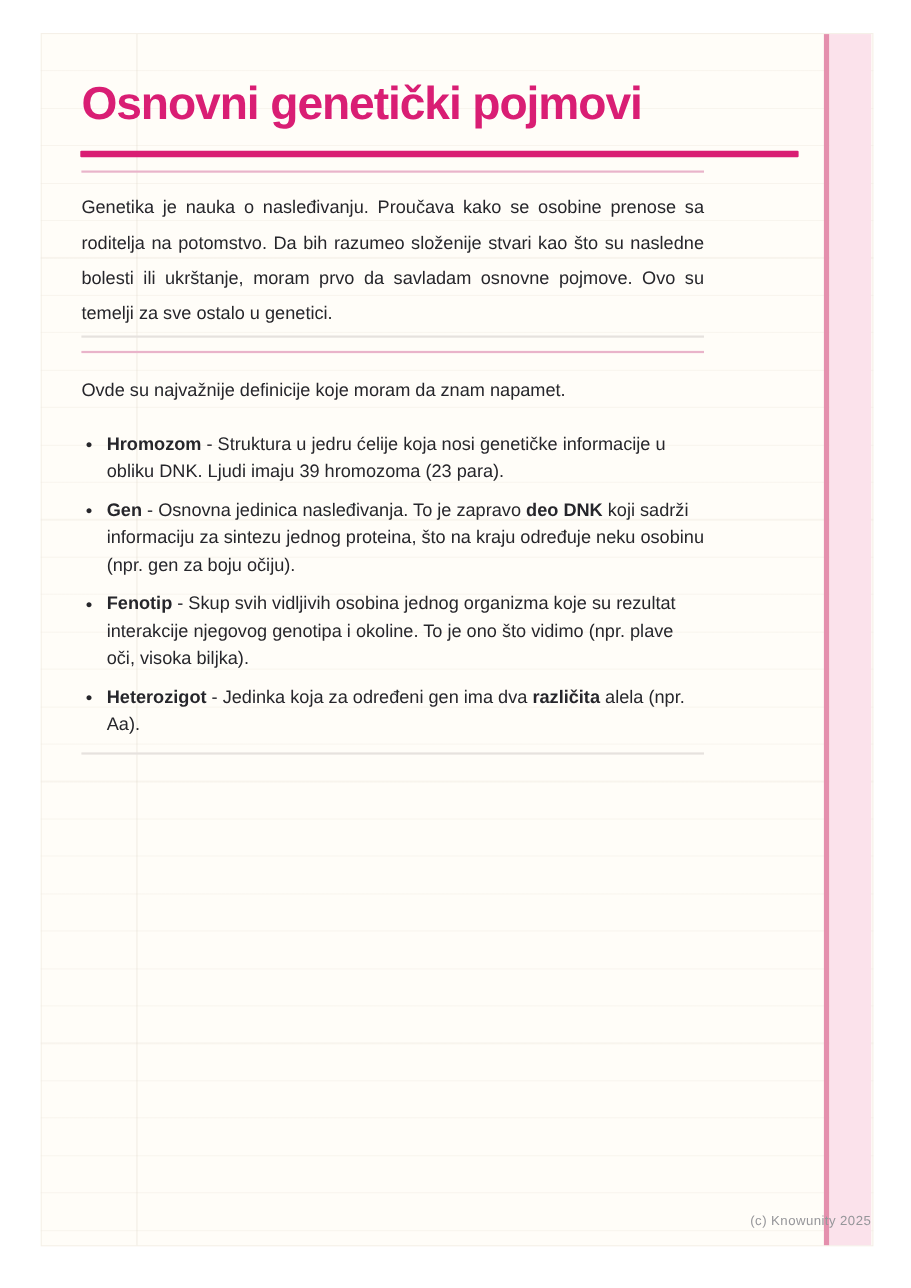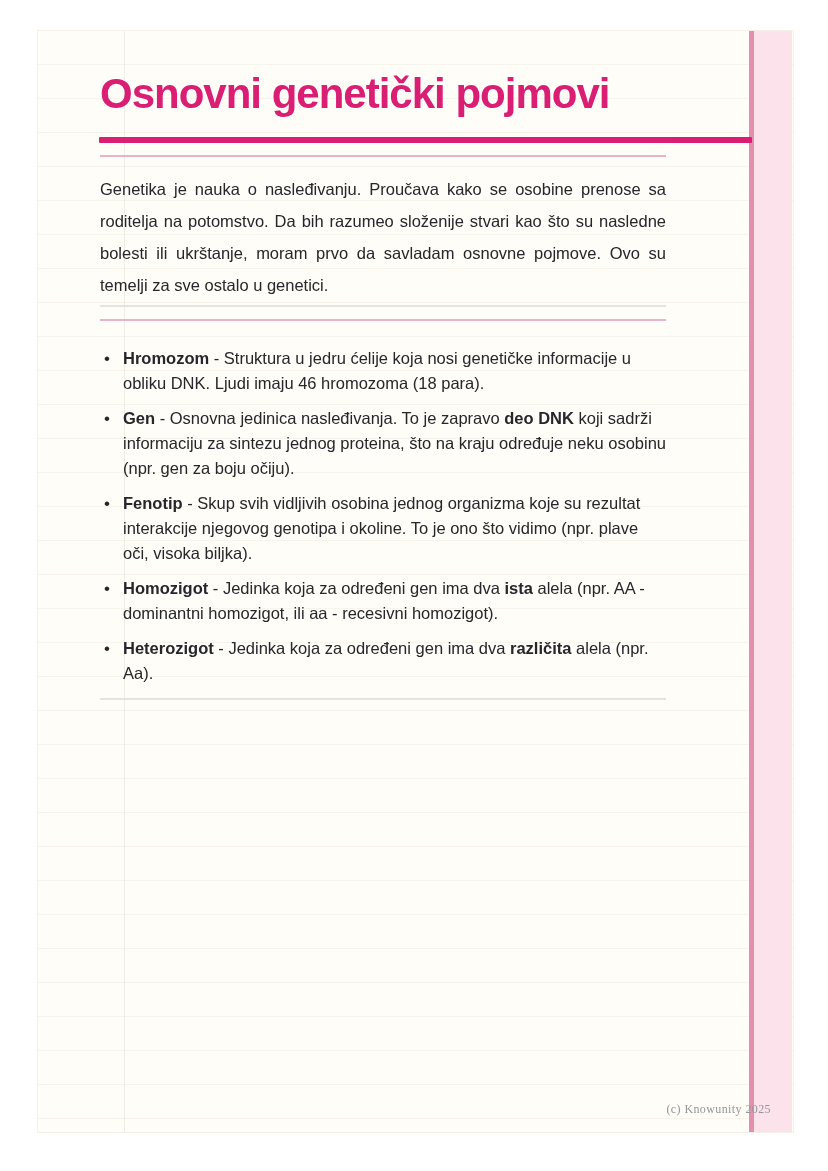--- a/index.html
+++ b/index.html
@@ -22,7 +22,6 @@
       repeating-linear-gradient(to bottom, transparent 0px, transparent 33px, rgba(212,200,182,0.16) 33px, rgba(212,200,182,0.16) 34px),
       var(--page-bg);
     border:1px solid rgba(238,232,222,0.6);
-    padding-left:26px;
   }
   .margin-line{position:absolute;left:86px;top:0;bottom:0;width:1px;
     background:rgba(216,206,192,0.35);}

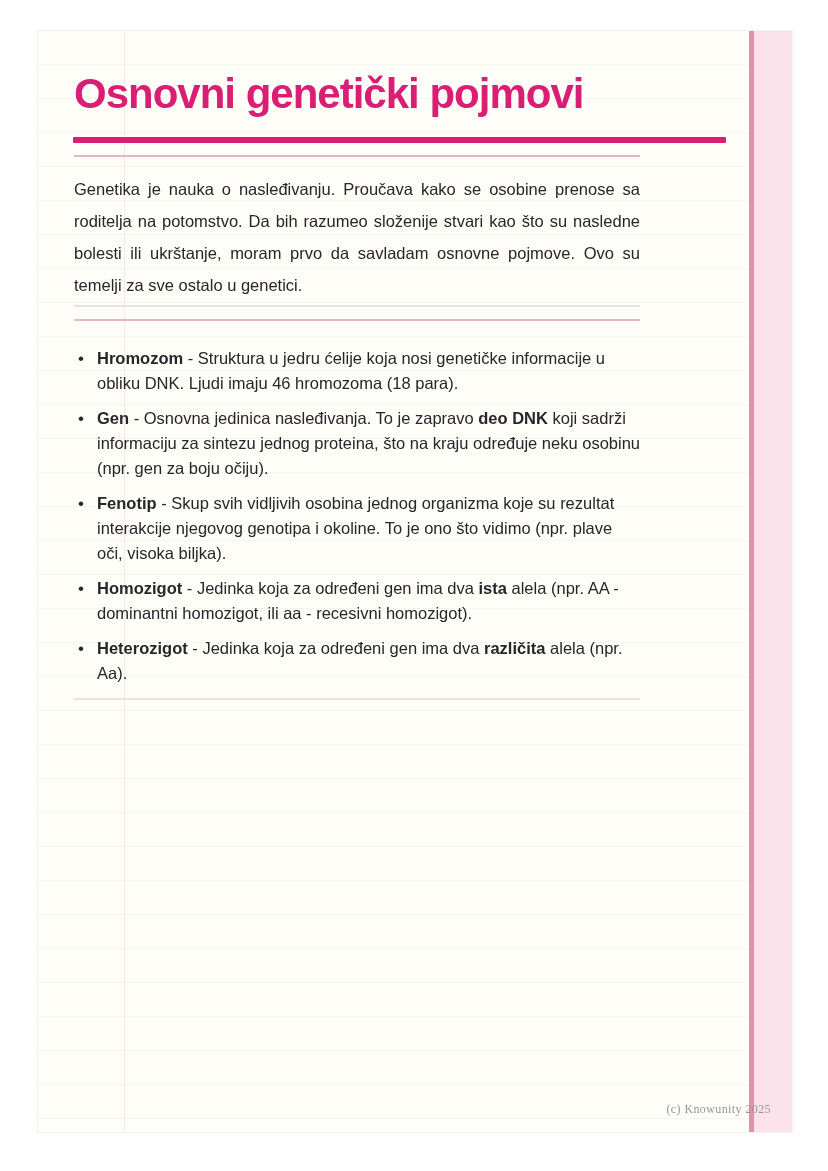--- a/index.html
+++ b/index.html
@@ -89,6 +89,7 @@
     <div class="section-divider pre-heading"></div>
 
     <div class="heading-underline"></div>
+    <p class="list-intro">Ovde su najvažnije definicije koje moram da znam napamet.</p>
 
     <ul class="def-list">
         <li><strong>Hromozom</strong><span> - Struktura u jedru ćelije koja nosi genetičke informacije u obliku DNK. Ljudi imaju 46 hromozoma (18 para).</span></li>

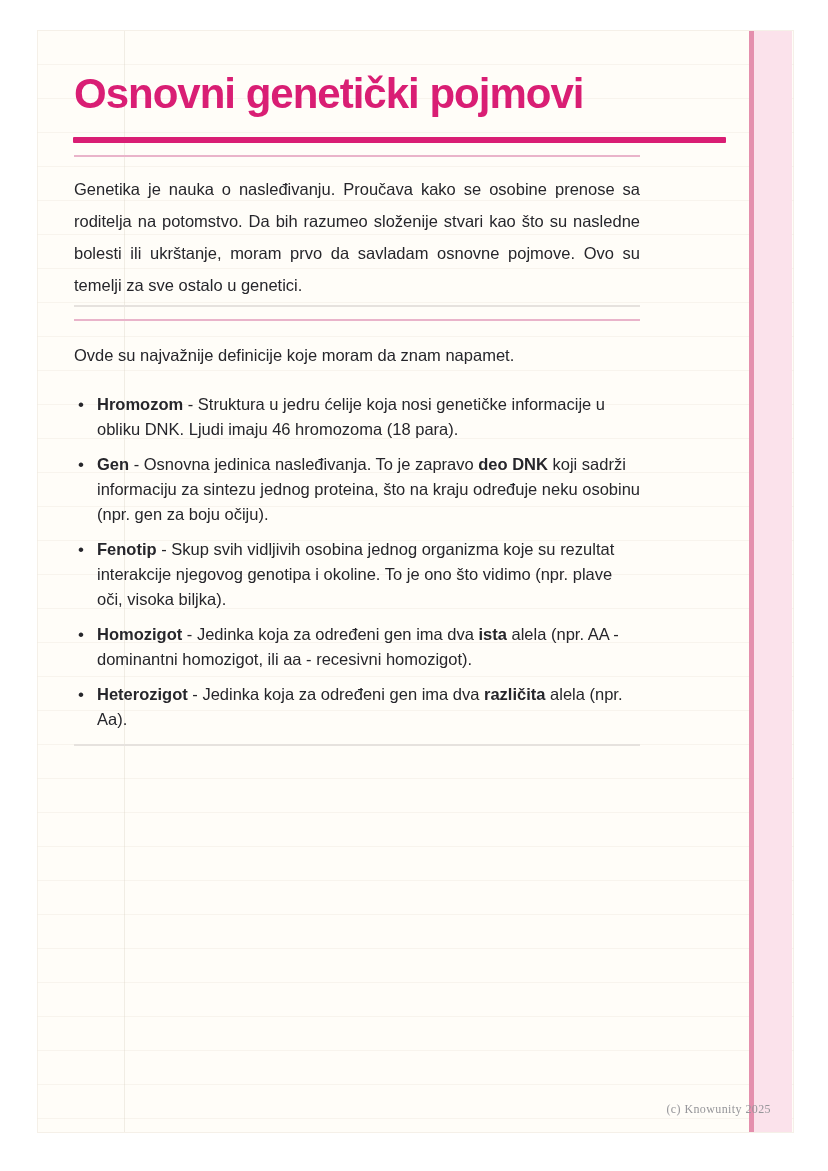--- a/index.html
+++ b/index.html
@@ -92,7 +92,7 @@
     <p class="list-intro">Ovde su najvažnije definicije koje moram da znam napamet.</p>
 
     <ul class="def-list">
-        <li><strong>Hromozom</strong><span> - Struktura u jedru ćelije koja nosi genetičke informacije u obliku DNK. Ljudi imaju 46 hromozoma (18 para).</span></li>
+        <li><strong>Hromozom</strong><span> - Struktura u jedru ćelije koja nosi genetičke informacije u obliku DNK. Ljudi imaju 39 hromozoma (23 para).</span></li>
         <li><strong>Gen</strong><span> - Osnovna jedinica nasleđivanja. To je zapravo </span><strong>deo DNK</strong><span> koji sadrži informaciju za sintezu jednog proteina, što na kraju određuje neku osobinu (npr. gen za boju očiju).</span></li>
         <li><strong>Fenotip</strong><span> - Skup svih vidljivih osobina jednog organizma koje su rezultat interakcije njegovog genotipa i okoline. To je ono što vidimo (npr. plave oči, visoka biljka).</span></li>
         <li><strong>Homozigot</strong><span> - Jedinka koja za određeni gen ima dva </span><strong>ista</strong><span> alela (npr. AA - dominantni homozigot, ili aa - recesivni homozigot).</span></li>

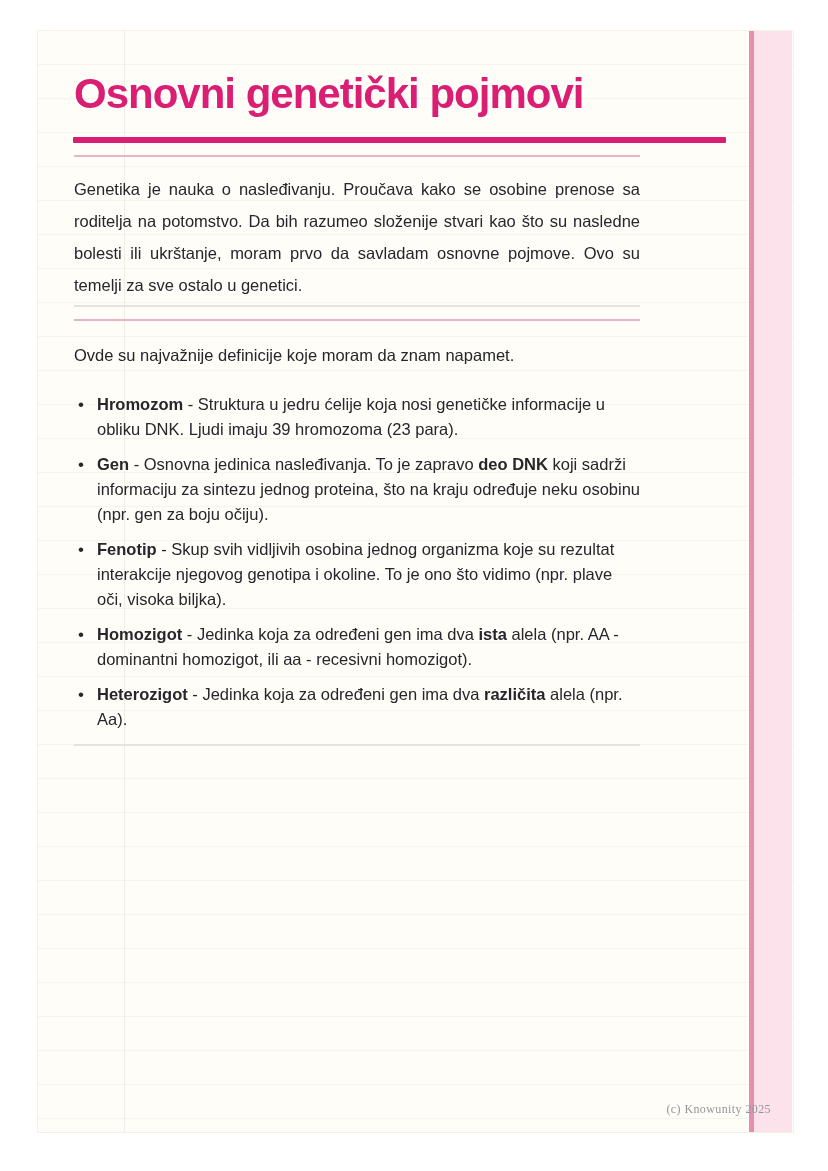--- a/index.html
+++ b/index.html
@@ -95,7 +95,6 @@
         <li><strong>Hromozom</strong><span> - Struktura u jedru ćelije koja nosi genetičke informacije u obliku DNK. Ljudi imaju 39 hromozoma (23 para).</span></li>
         <li><strong>Gen</strong><span> - Osnovna jedinica nasleđivanja. To je zapravo </span><strong>deo DNK</strong><span> koji sadrži informaciju za sintezu jednog proteina, što na kraju određuje neku osobinu (npr. gen za boju očiju).</span></li>
         <li><strong>Fenotip</strong><span> - Skup svih vidljivih osobina jednog organizma koje su rezultat interakcije njegovog genotipa i okoline. To je ono što vidimo (npr. plave oči, visoka biljka).</span></li>
-        <li><strong>Homozigot</strong><span> - Jedinka koja za određeni gen ima dva </span><strong>ista</strong><span> alela (npr. AA - dominantni homozigot, ili aa - recesivni homozigot).</span></li>
         <li><strong>Heterozigot</strong><span> - Jedinka koja za određeni gen ima dva </span><strong>različita</strong><span> alela (npr. Aa).</span></li>
       </ul>
 

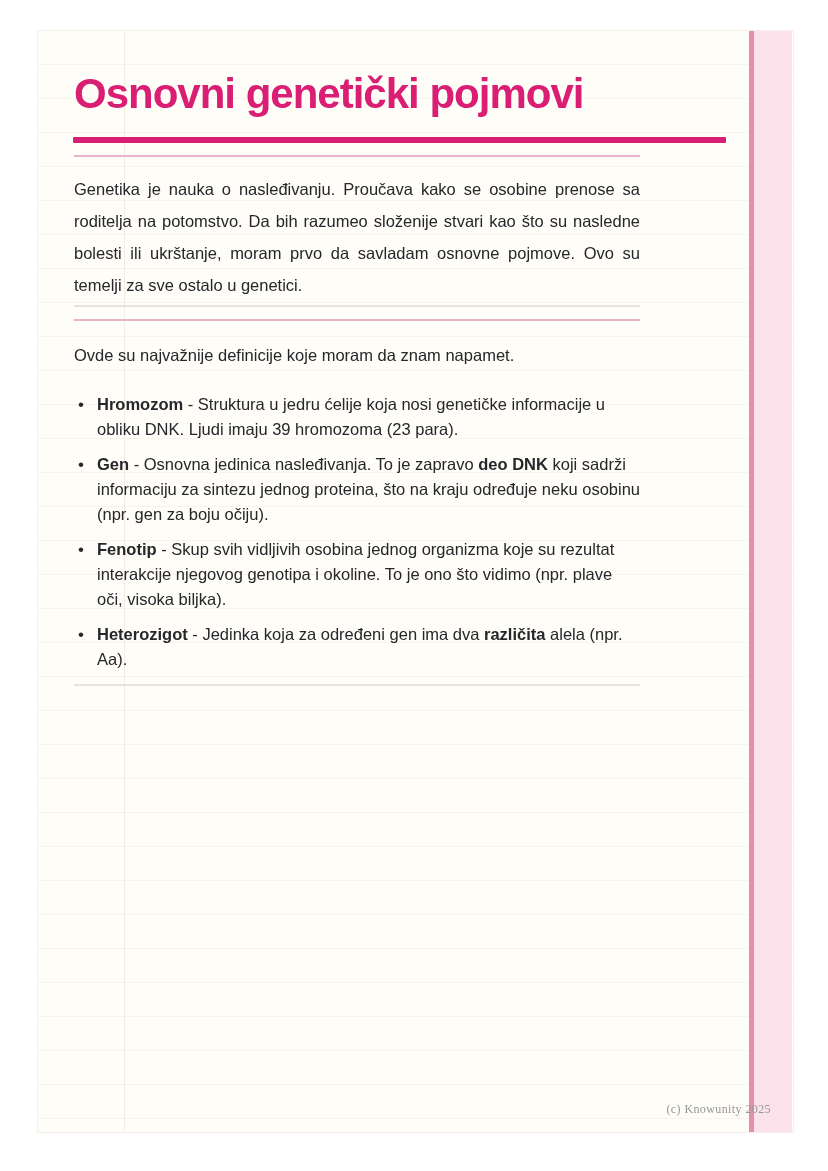--- a/index.html
+++ b/index.html
@@ -65,8 +65,8 @@
   .end-divider{width:566px;height:2px;background:var(--divider);
     margin:12px 0 0 36px;}
   .footer-credit{
-    position:absolute;right:22px;bottom:15px;z-index:3;
-    color:var(--footer-text);font-size:12px;letter-spacing:0.4px;font-family:Liberation Serif, serif;
+    position:absolute;right:1px;bottom:15px;z-index:3;
+    color:var(--footer-text);font-size:12px;letter-spacing:0.4px;
   }
 </style>
 </head>

